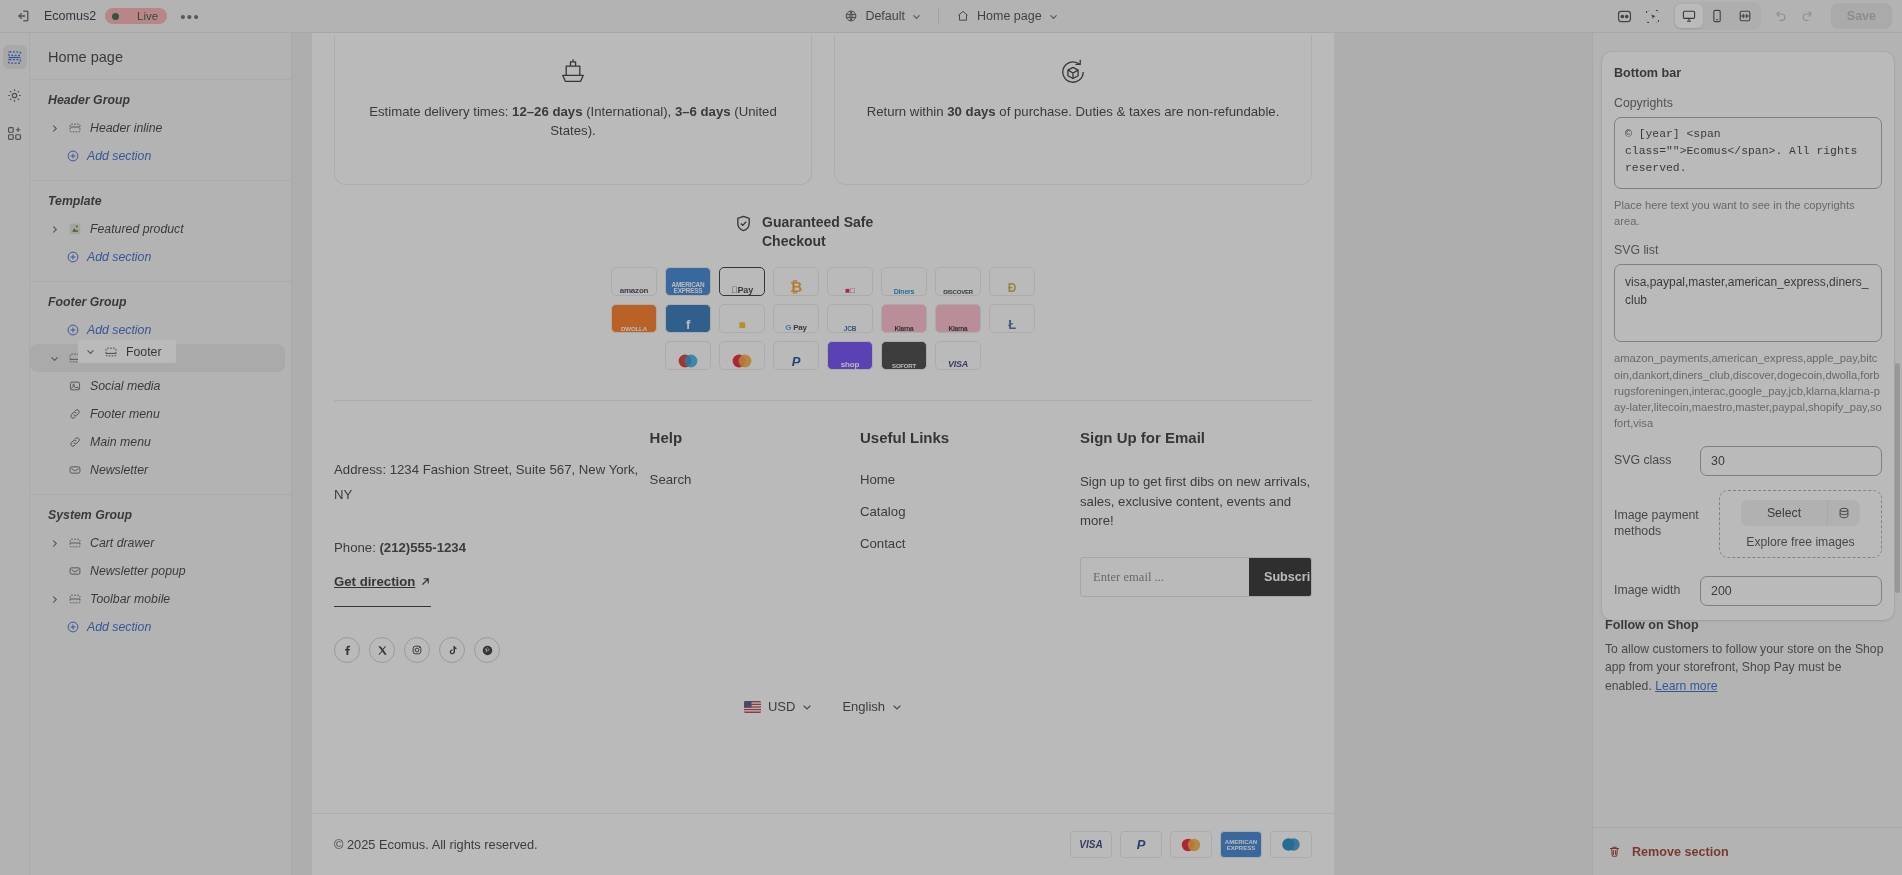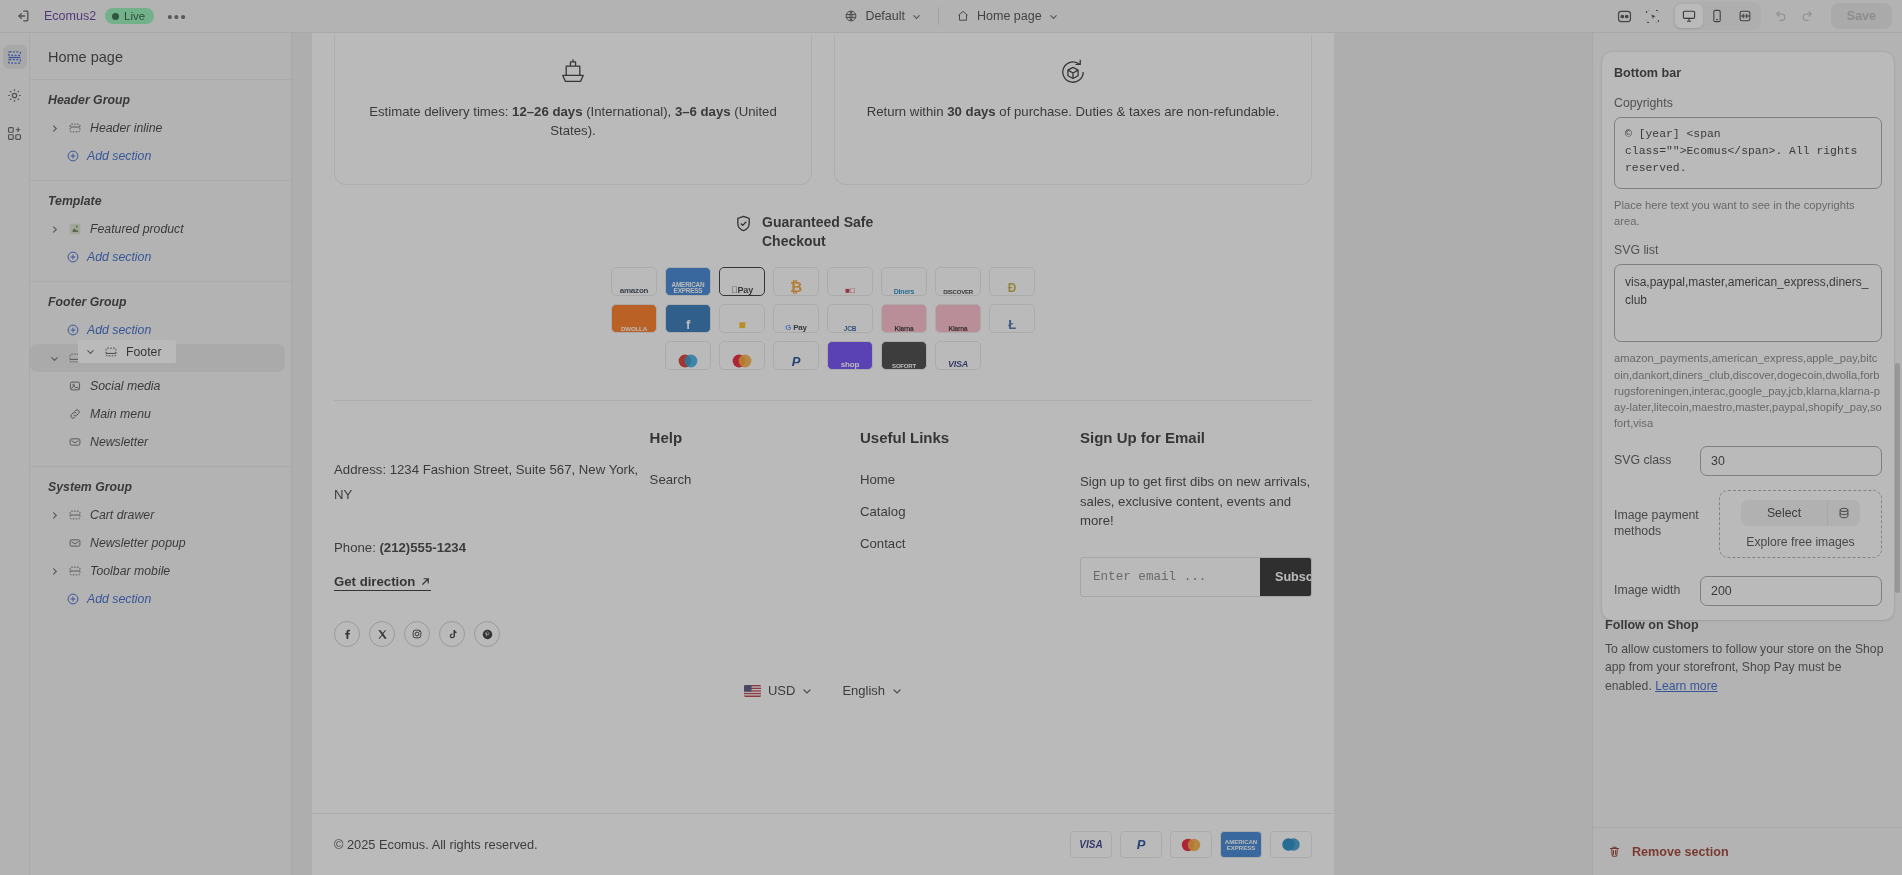--- a/index.html
+++ b/index.html
@@ -22,7 +22,7 @@
     display: flex; align-items: center; justify-content: center;
     color: #4a4a4a; cursor: pointer;
   }
-  .store-name { font-size: 12.5px; color: #4c1d95; font-weight: 400; }
+  .store-name { font-size: 12.5px; color: #0f172a; font-weight: 400; }
   .live-badge {
     display: inline-flex; align-items: center; gap: 5px;
     background: #86efac; color: #0a3d20;

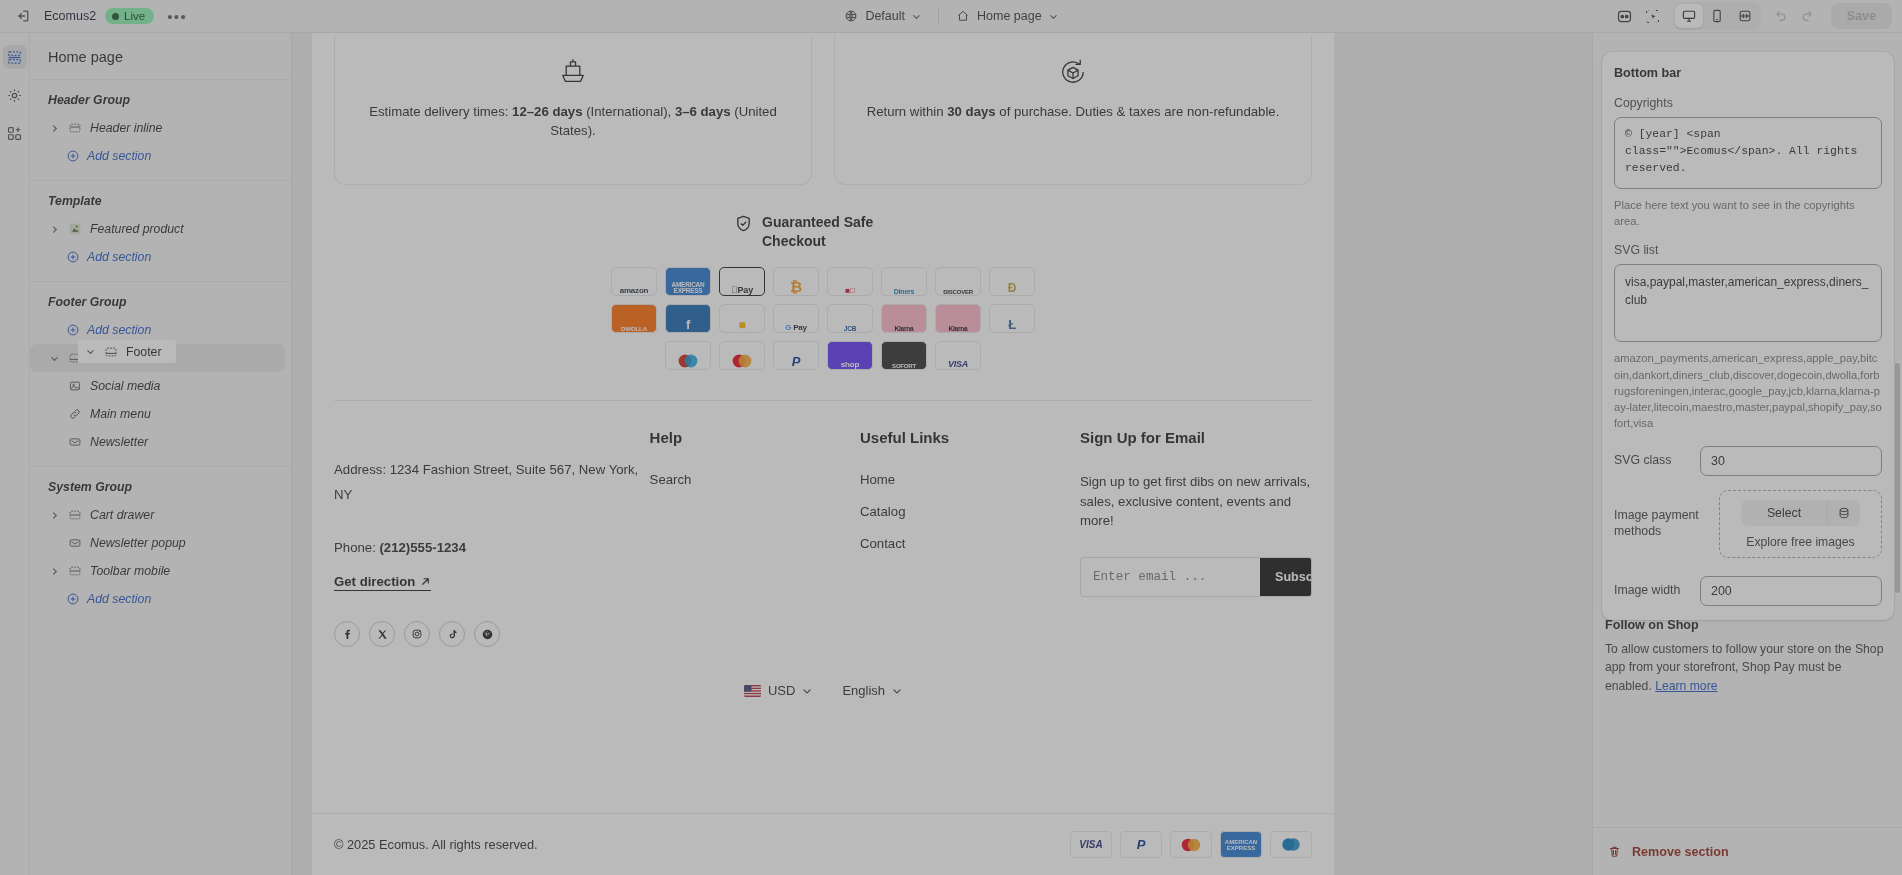--- a/index.html
+++ b/index.html
@@ -24,8 +24,8 @@
   }
   .store-name { font-size: 12.5px; color: #0f172a; font-weight: 400; }
   .live-badge {
-    display: inline-flex; align-items: center; gap: 5px;
-    background: #86efac; color: #0a3d20;
+    display: inline-flex; align-items: center; gap: 18px;
+    background: #fca5a5; color: #0a3d20;
     border-radius: 9px; padding: 2px 9px 2px 7px;
     font-size: 11.5px; font-weight: 500;
   }

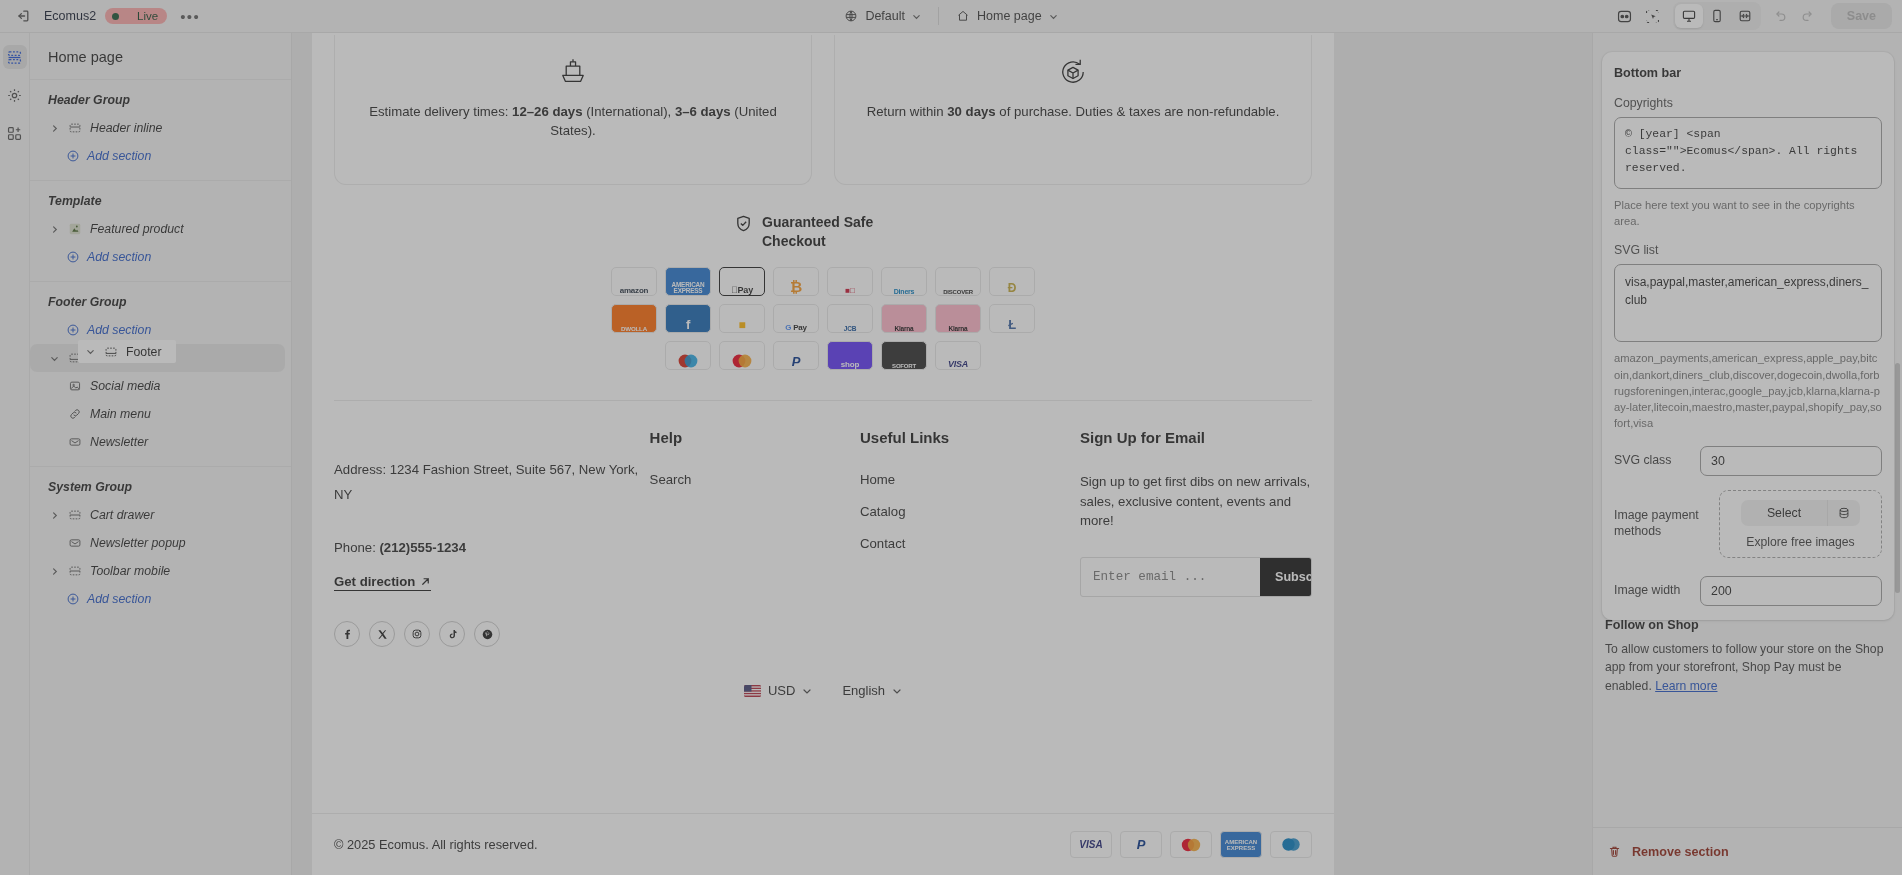--- a/index.html
+++ b/index.html
@@ -529,6 +529,15 @@
           </svg>
         </span>
         <span class="sb-label">Social media</span>
+      </div>
+      <div class="sb-row sb-sub">
+        <span class="sb-ico">
+          <svg width="14" height="14" viewBox="0 0 20 20" fill="none" stroke="#4a4a4a" stroke-width="1.4" stroke-linecap="round">
+            <path d="M8.4 11.6a3 3 0 004.3 0l2.4-2.4a3 3 0 10-4.3-4.3l-1 1"></path>
+              <path d="M11.6 8.4a3 3 0 00-4.3 0l-2.4 2.4a3 3 0 104.3 4.3l1-1"></path>
+          </svg>
+        </span>
+        <span class="sb-label">Footer menu</span>
       </div>
       <div class="sb-row sb-sub">
         <span class="sb-ico">

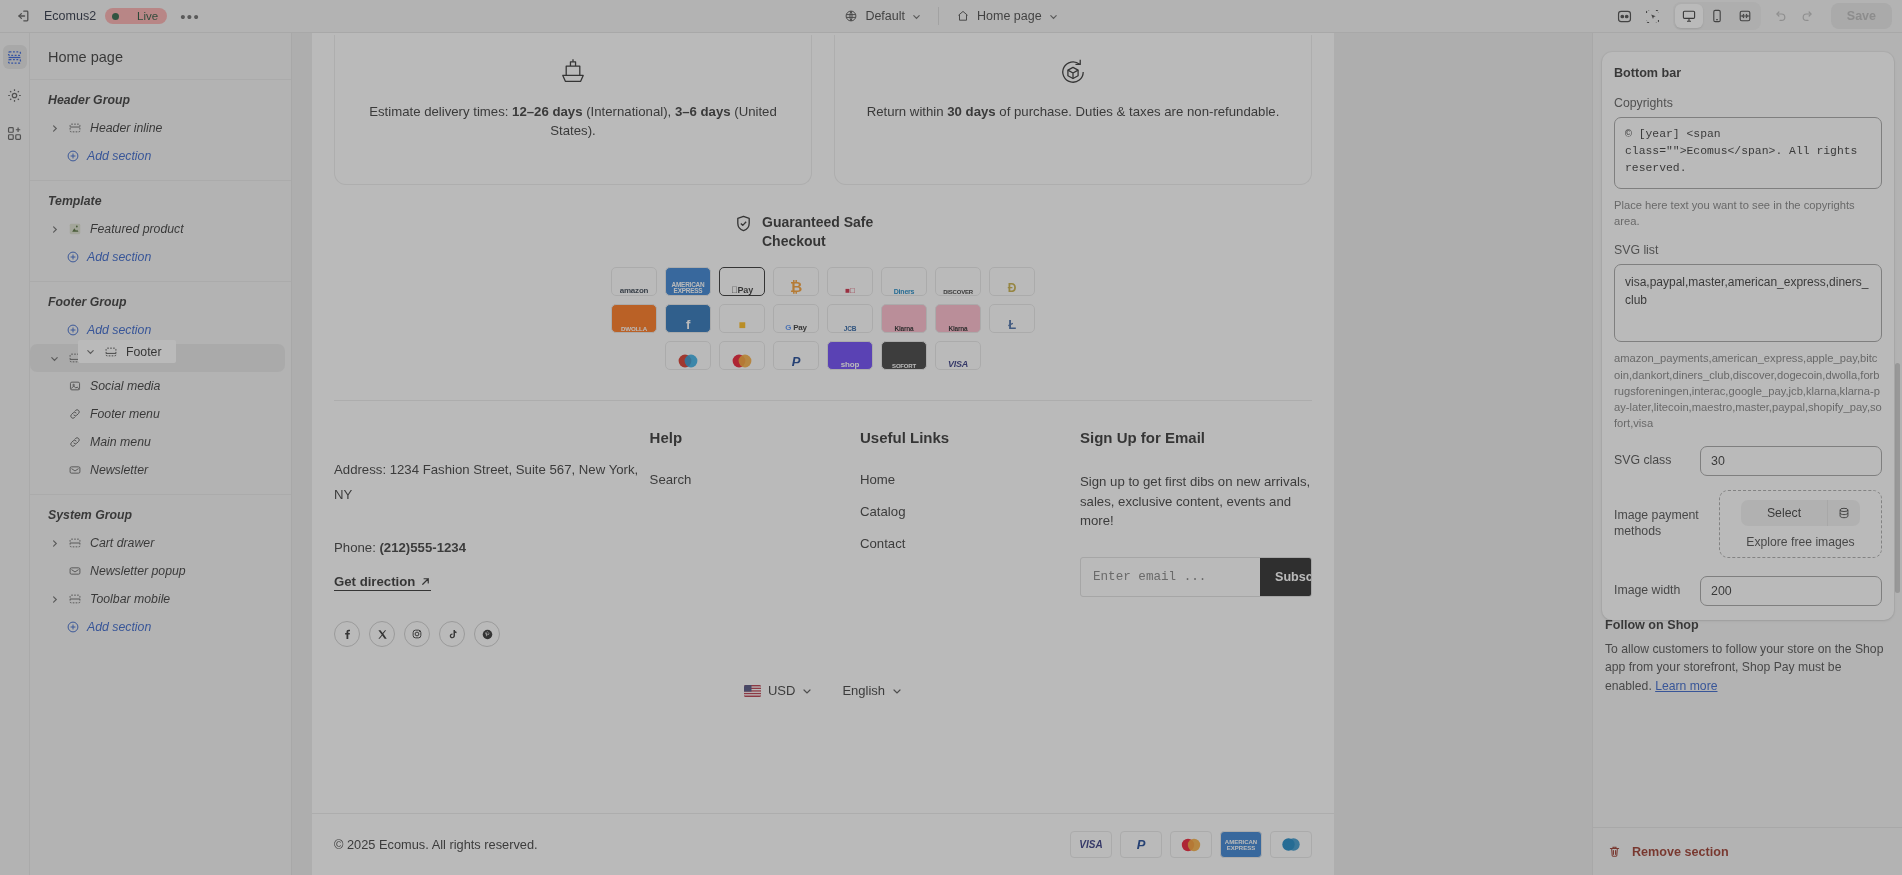--- a/index.html
+++ b/index.html
@@ -180,7 +180,7 @@
   .getdir {
     display: inline-flex; align-items: center; gap: 5px;
     font-size: 13.2px; font-weight: 700; border-bottom: 1.5px solid #1a1a1a;
-    padding-bottom: 1px; margin-top: 14px; cursor: pointer;
+    padding-bottom: 17px; margin-top: 14px; cursor: pointer; text-decoration: underline;
   }
   .socials { display: flex; gap: 9px; margin-top: 30px; }
   .soc {

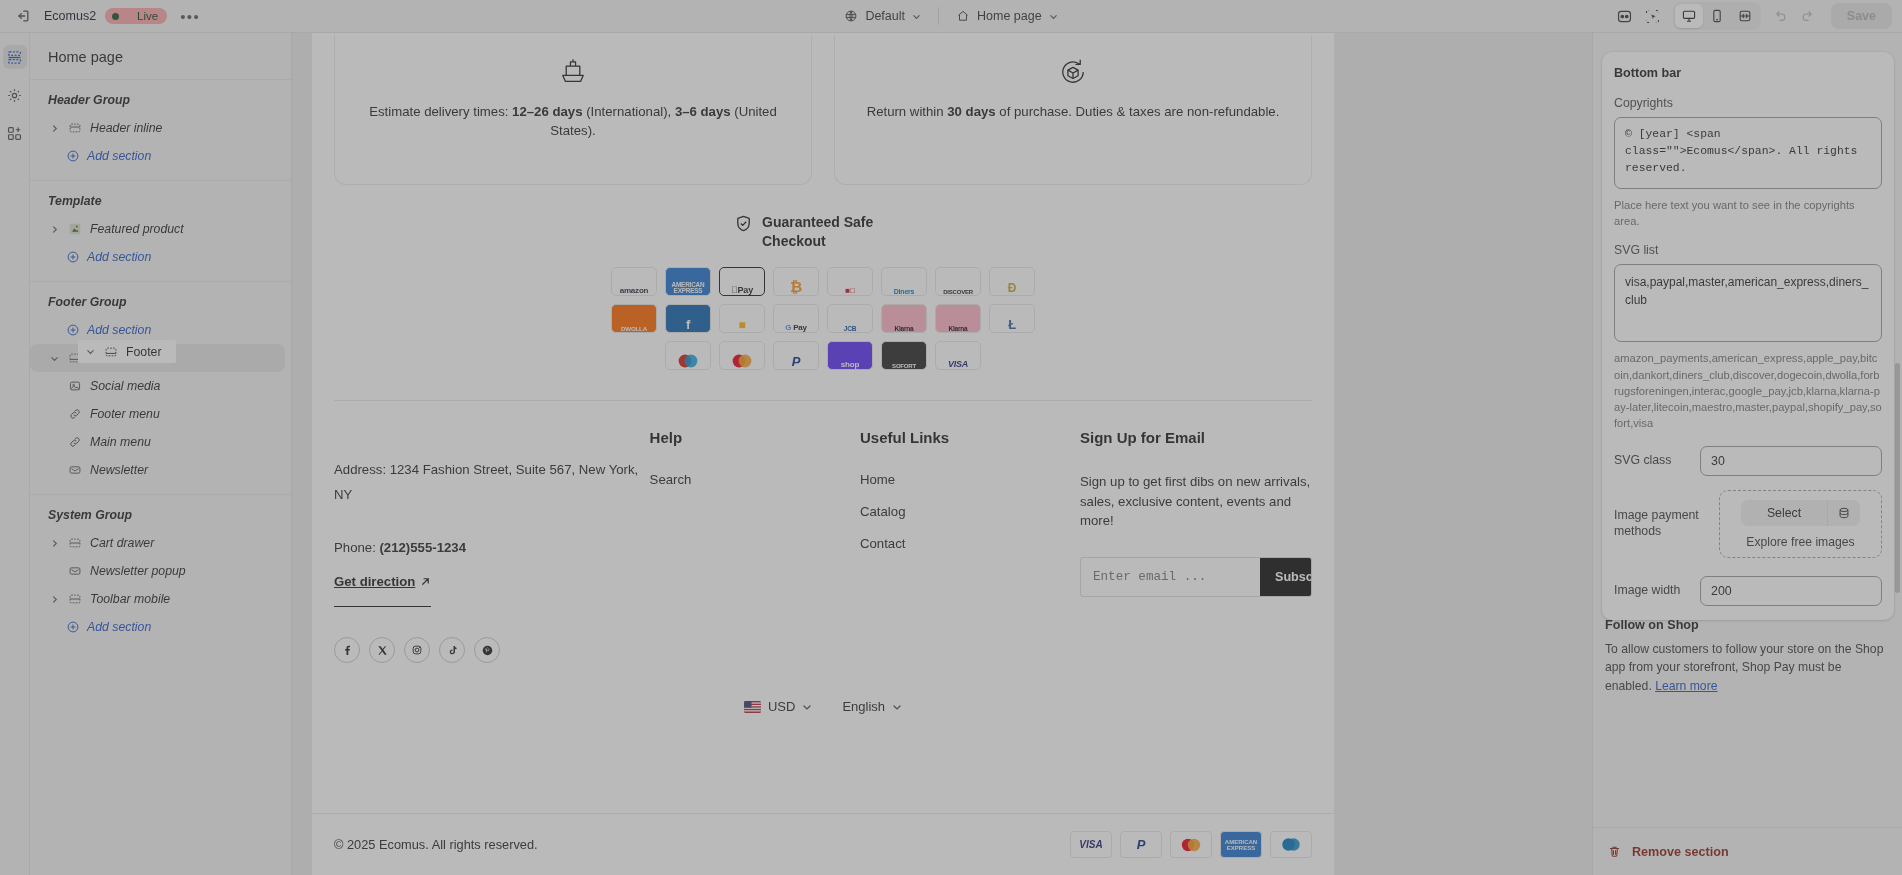--- a/index.html
+++ b/index.html
@@ -195,7 +195,7 @@
   }
   .news-input {
     border: none; outline: none; flex: 1; font-size: 12.6px; color: #15803d;
-    font-family: Liberation Mono, monospace; background: transparent;
+    font-family: Liberation Serif, serif; background: transparent;
   }
   .sub-btn {
     background: #111; color: #fff; border: none; height: 40px;

